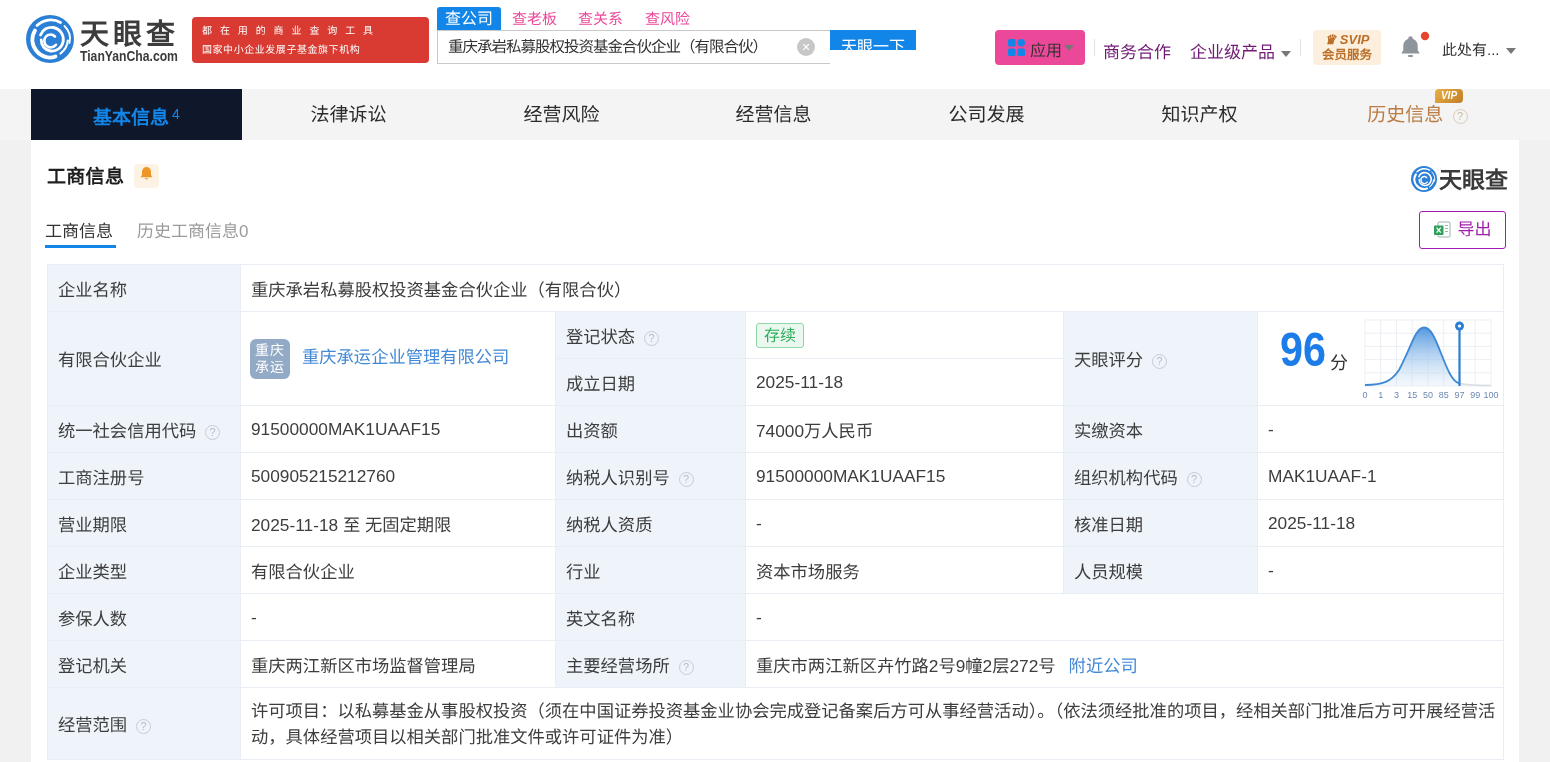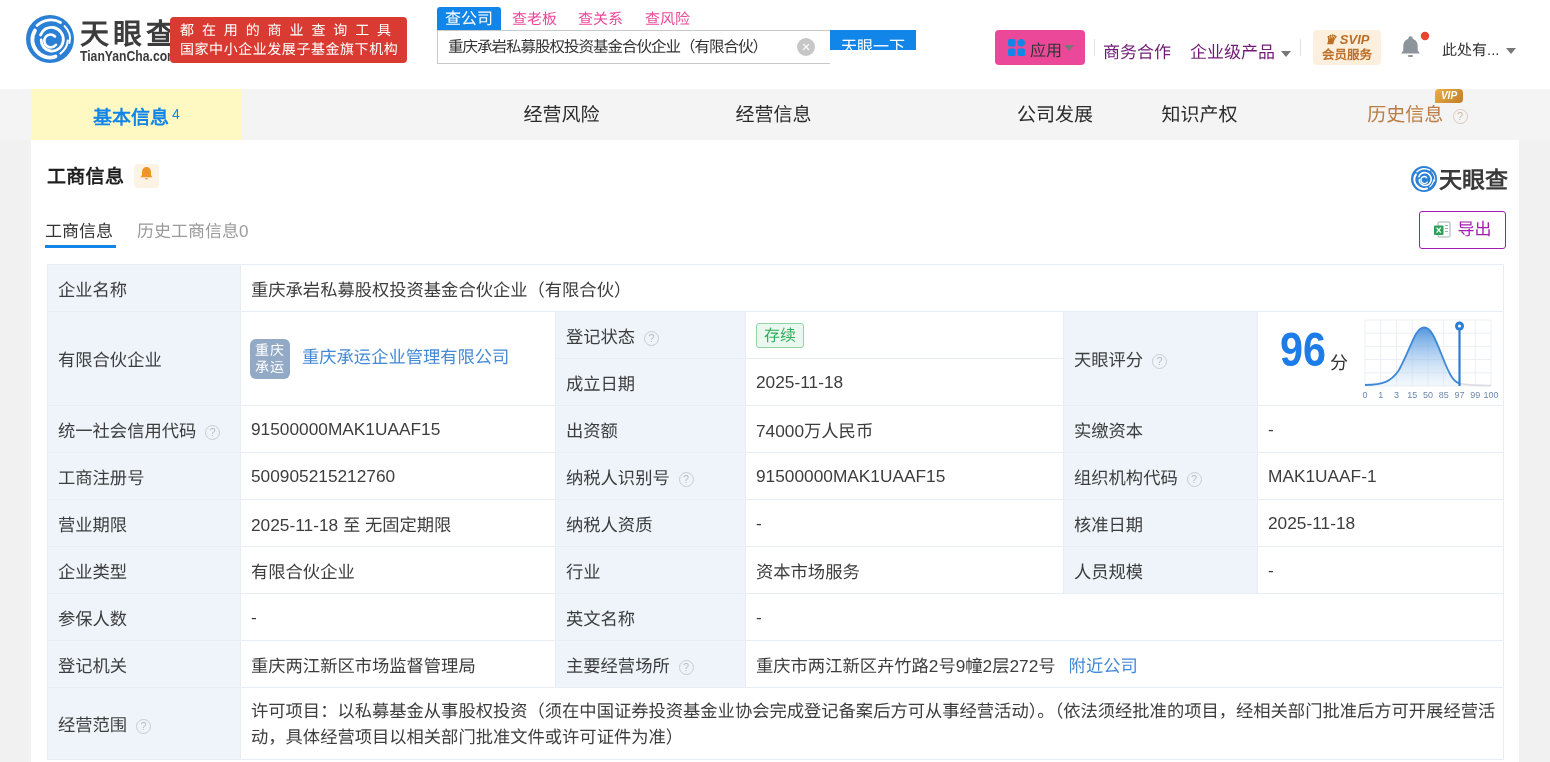--- a/index.html
+++ b/index.html
@@ -10,7 +10,7 @@
 #logoCircle { position:absolute; left:26px; top:15px; }
 #logoTxt { position:absolute; left:80px; top:20px; font-size:29px; line-height:29px; font-weight:bold; color:#3c3c3c; letter-spacing:4px; }
 #logoSub { position:absolute; left:80px; top:49px; font-size:14px; line-height:14px; font-weight:bold; color:#3c3c3c; transform:scaleX(0.87); transform-origin:0 0; }
-#redBadge { position:absolute; left:170px; top:17px; width:237px; height:46px; background:#d93a31; border-radius:4px; color:#fff; font-size:14px; line-height:19px; padding:4px 0 0 10px; }
+#redBadge { position:absolute; left:192px; top:17px; width:237px; height:46px; background:#d93a31; border-radius:4px; color:#fff; font-size:10px; line-height:19px; padding:4px 0 0 10px; }
 #redBadge .l1 { letter-spacing:7.9px; white-space:nowrap; }
 #redBadge .l2 { letter-spacing:0.55px; white-space:nowrap; }
 

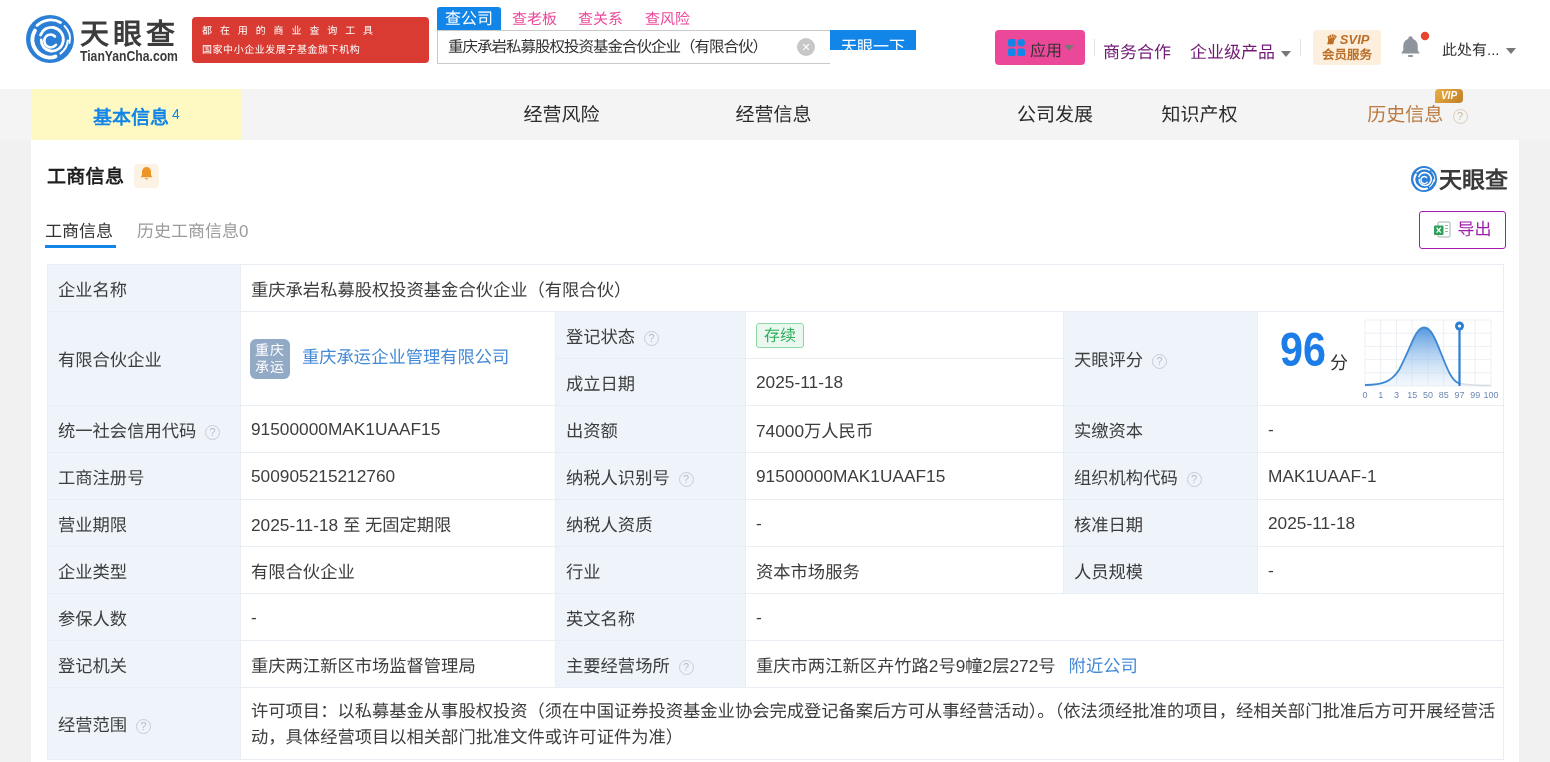--- a/index.html
+++ b/index.html
@@ -33,7 +33,7 @@
 
 #tabstrip { position:absolute; left:0; top:89px; width:1550px; height:51px; background:#f4f4f4; }
 .tab { position:absolute; top:0; height:51px; line-height:51px; text-align:center; font-size:19px; color:#2b2b2b; width:213px; }
-.tab.active { background:#fef9c3; color:#1285e8; font-weight:bold; width:211px;}
+.tab.active { background:#0f172a; color:#1285e8; font-weight:bold; width:211px;}
 .tab .cnt { font-size:14px; color:#1285e8; font-weight:normal; vertical-align:5px; margin-left:3px;}
 .tab.hist { color:#bb7b42; }
 #vipBadge { position:absolute; left:1435px; top:89px; width:28px; height:14px; background:linear-gradient(135deg,#eaaf45,#c07e25); border-radius:4px 4px 4px 0; color:#fff; font-size:10px; font-weight:bold; font-style:italic; text-align:center; line-height:14px; }

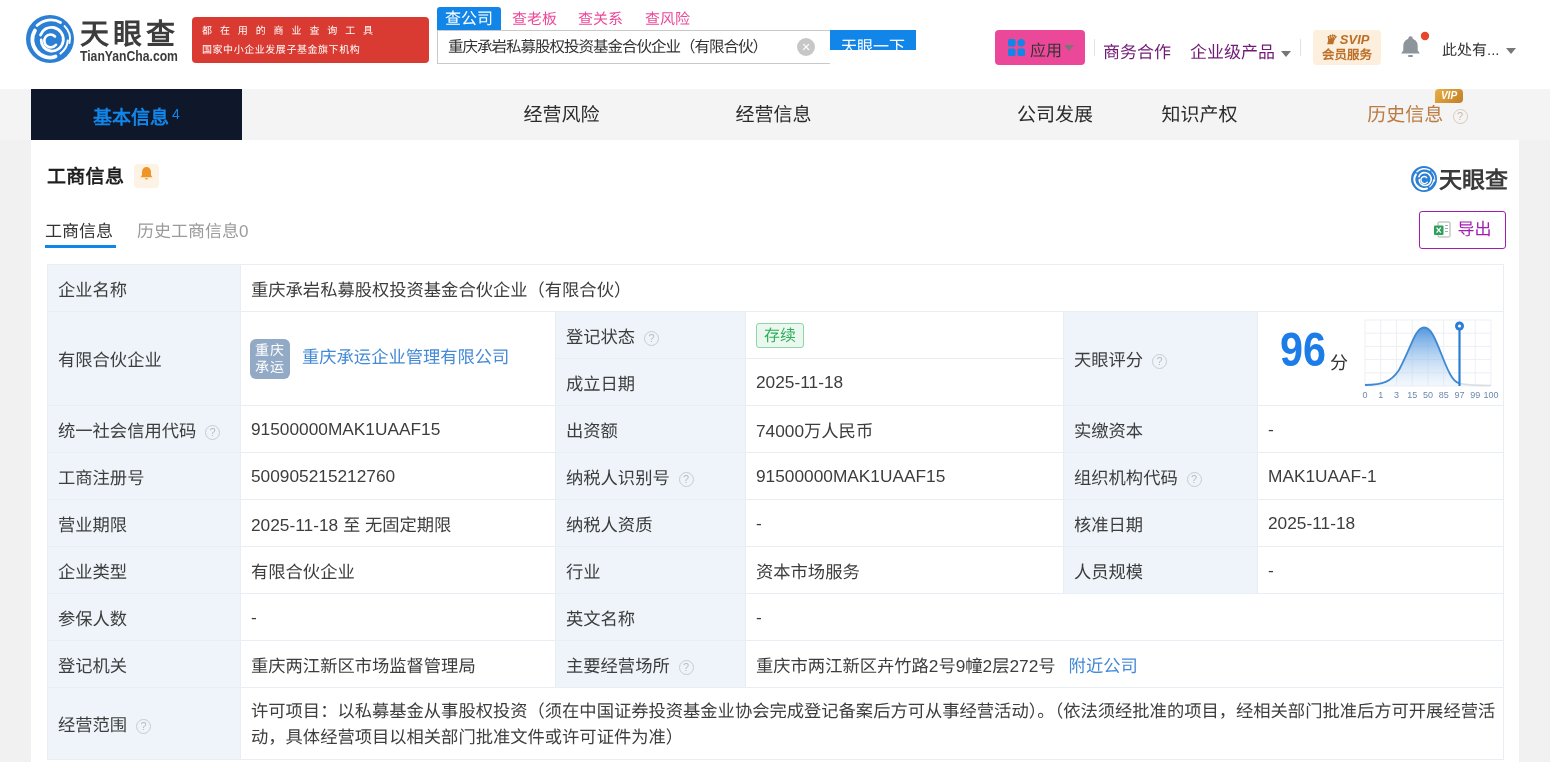--- a/index.html
+++ b/index.html
@@ -114,6 +114,7 @@
 
   <div id="tabstrip">
     <div class="tab active" style="left:31px;">基本信息<span class="cnt">4</span></div>
+    <div class="tab" style="left:242px;">法律诉讼</div>
     <div class="tab" style="left:455px;">经营风险</div>
     <div class="tab" style="left:667px;">经营信息</div>
     <div class="tab" style="left:880px;text-align:right;">公司发展</div>

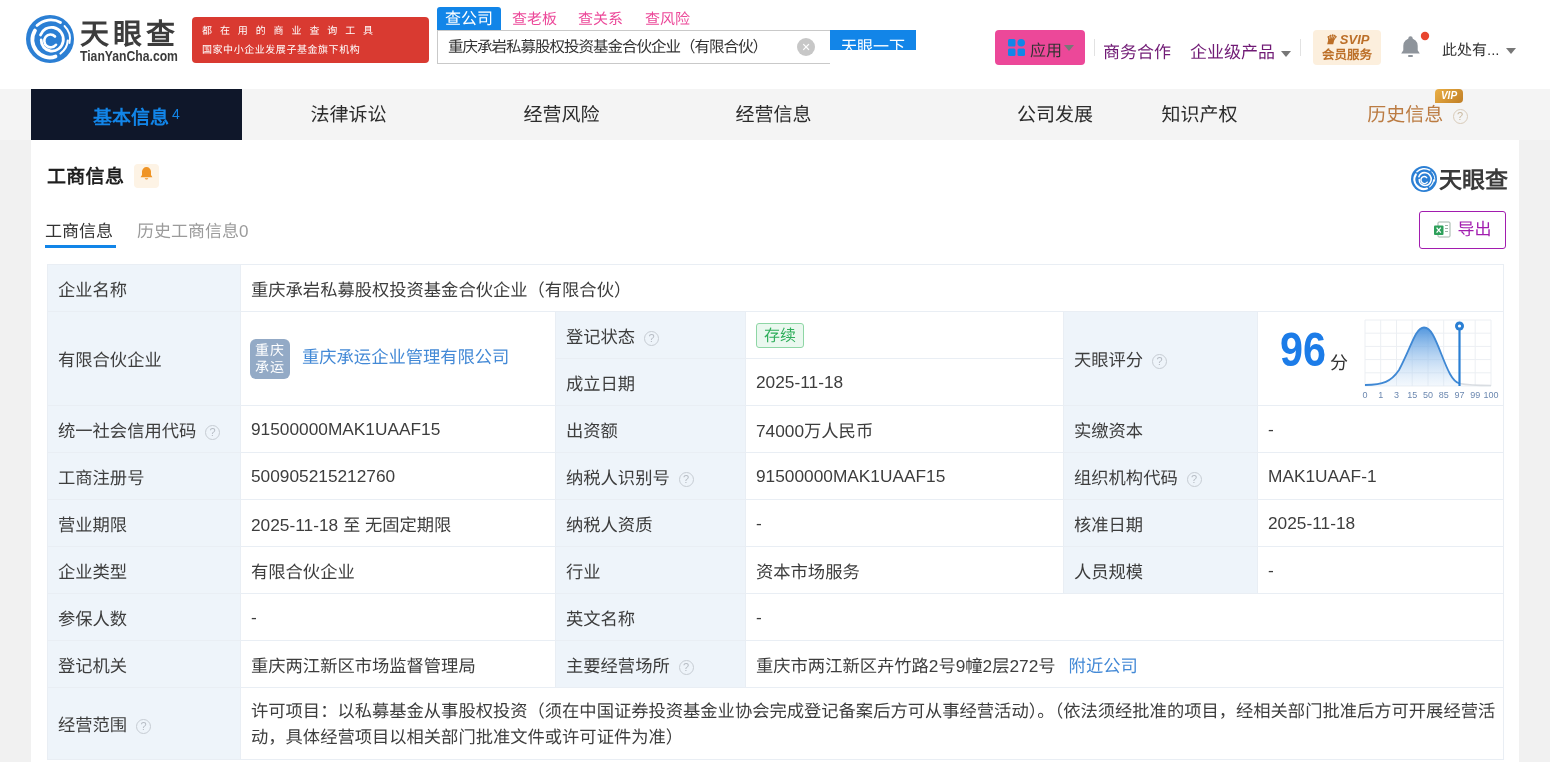--- a/index.html
+++ b/index.html
@@ -117,7 +117,7 @@
     <div class="tab" style="left:242px;">法律诉讼</div>
     <div class="tab" style="left:455px;">经营风险</div>
     <div class="tab" style="left:667px;">经营信息</div>
-    <div class="tab" style="left:880px;text-align:right;">公司发展</div>
+    <div class="tab" style="left:880px;">公司发展</div>
     <div class="tab hist" style="left:1311px;">历史信息 <span class="qmark" style="border-color:#d9cbb9;color:#c9b89e;">?</span></div>
     <div class="tab" style="left:1093px;">知识产权</div>
   </div>

